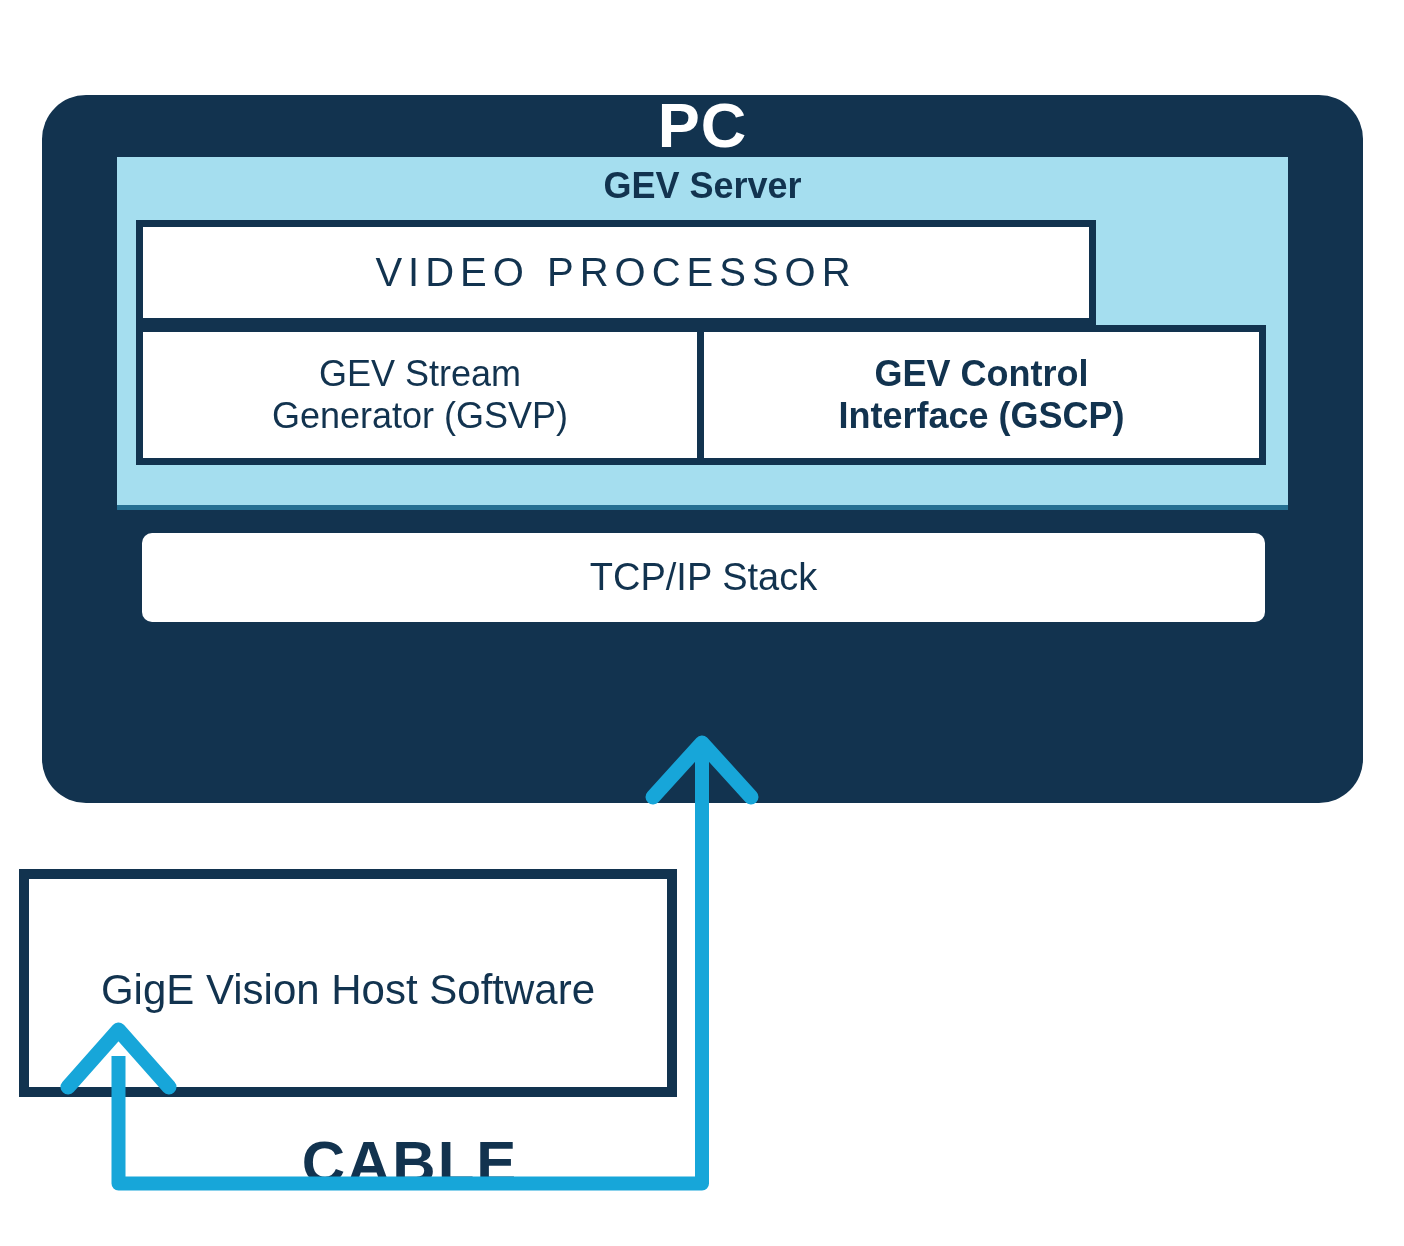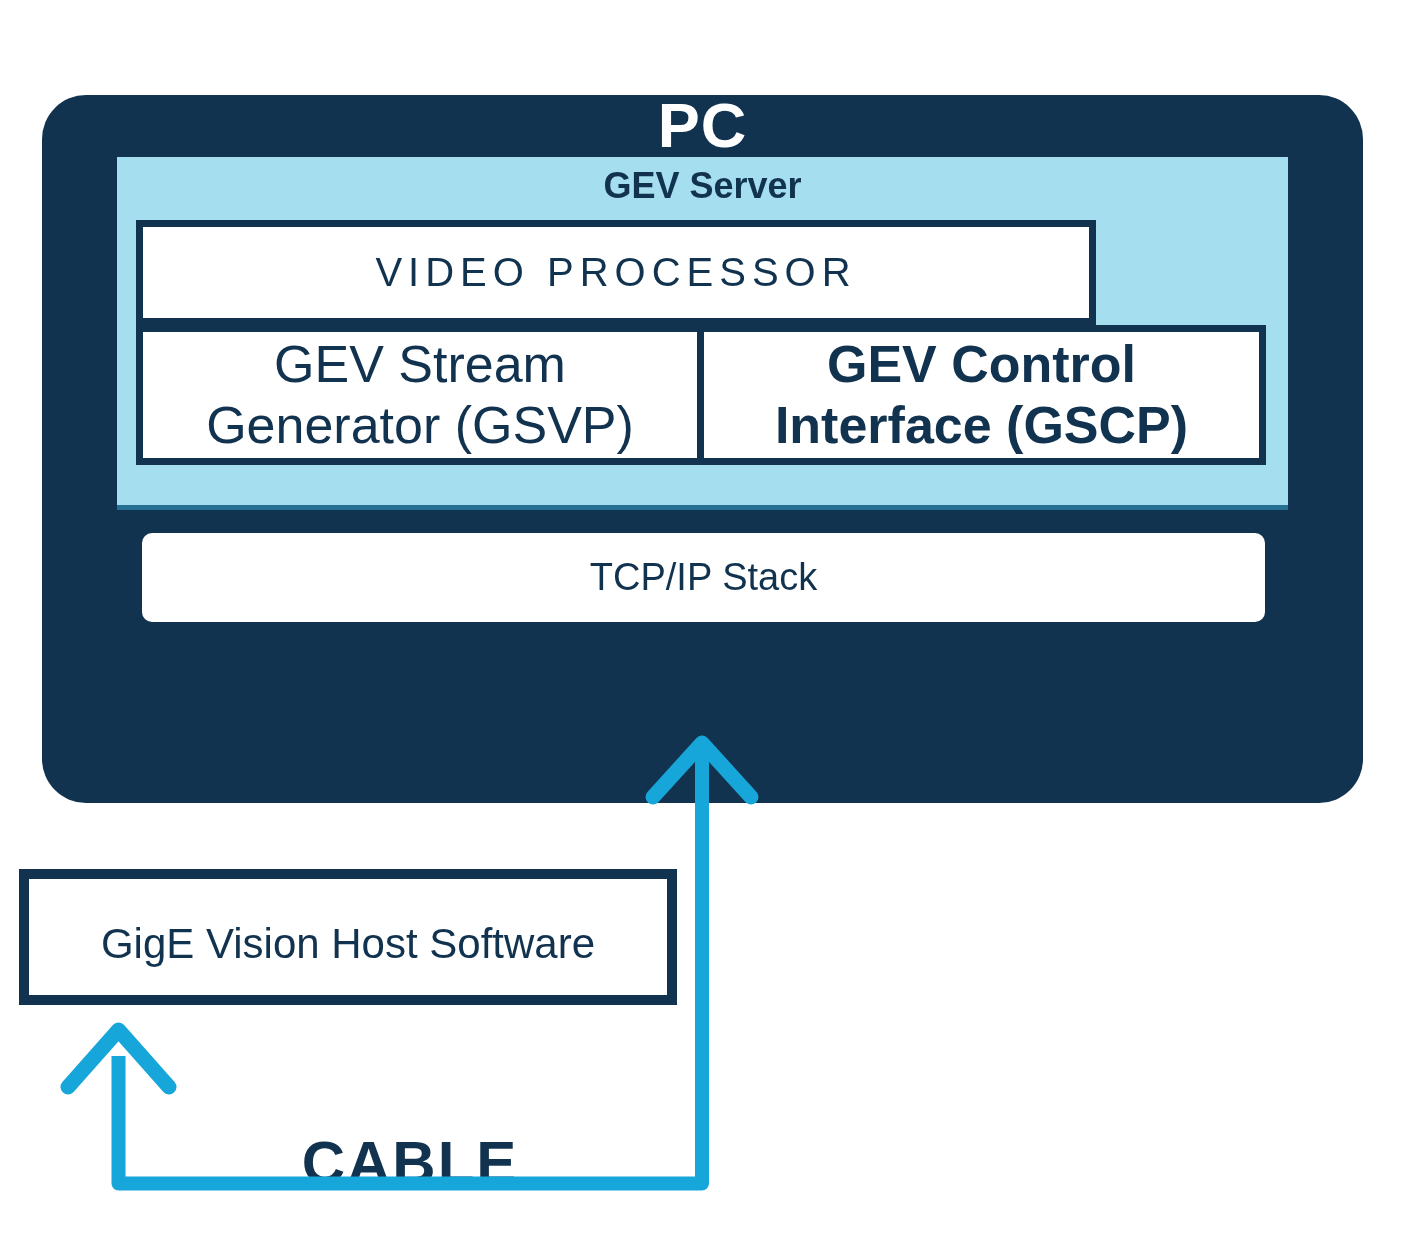--- a/index.html
+++ b/index.html
@@ -77,7 +77,7 @@
     display:flex;flex-direction:column;
     align-items:center;justify-content:center;
     color:var(--navy);
-    font-size:52px;
+    font-size:36px;
     line-height:1.18;
     text-align:center;
   }

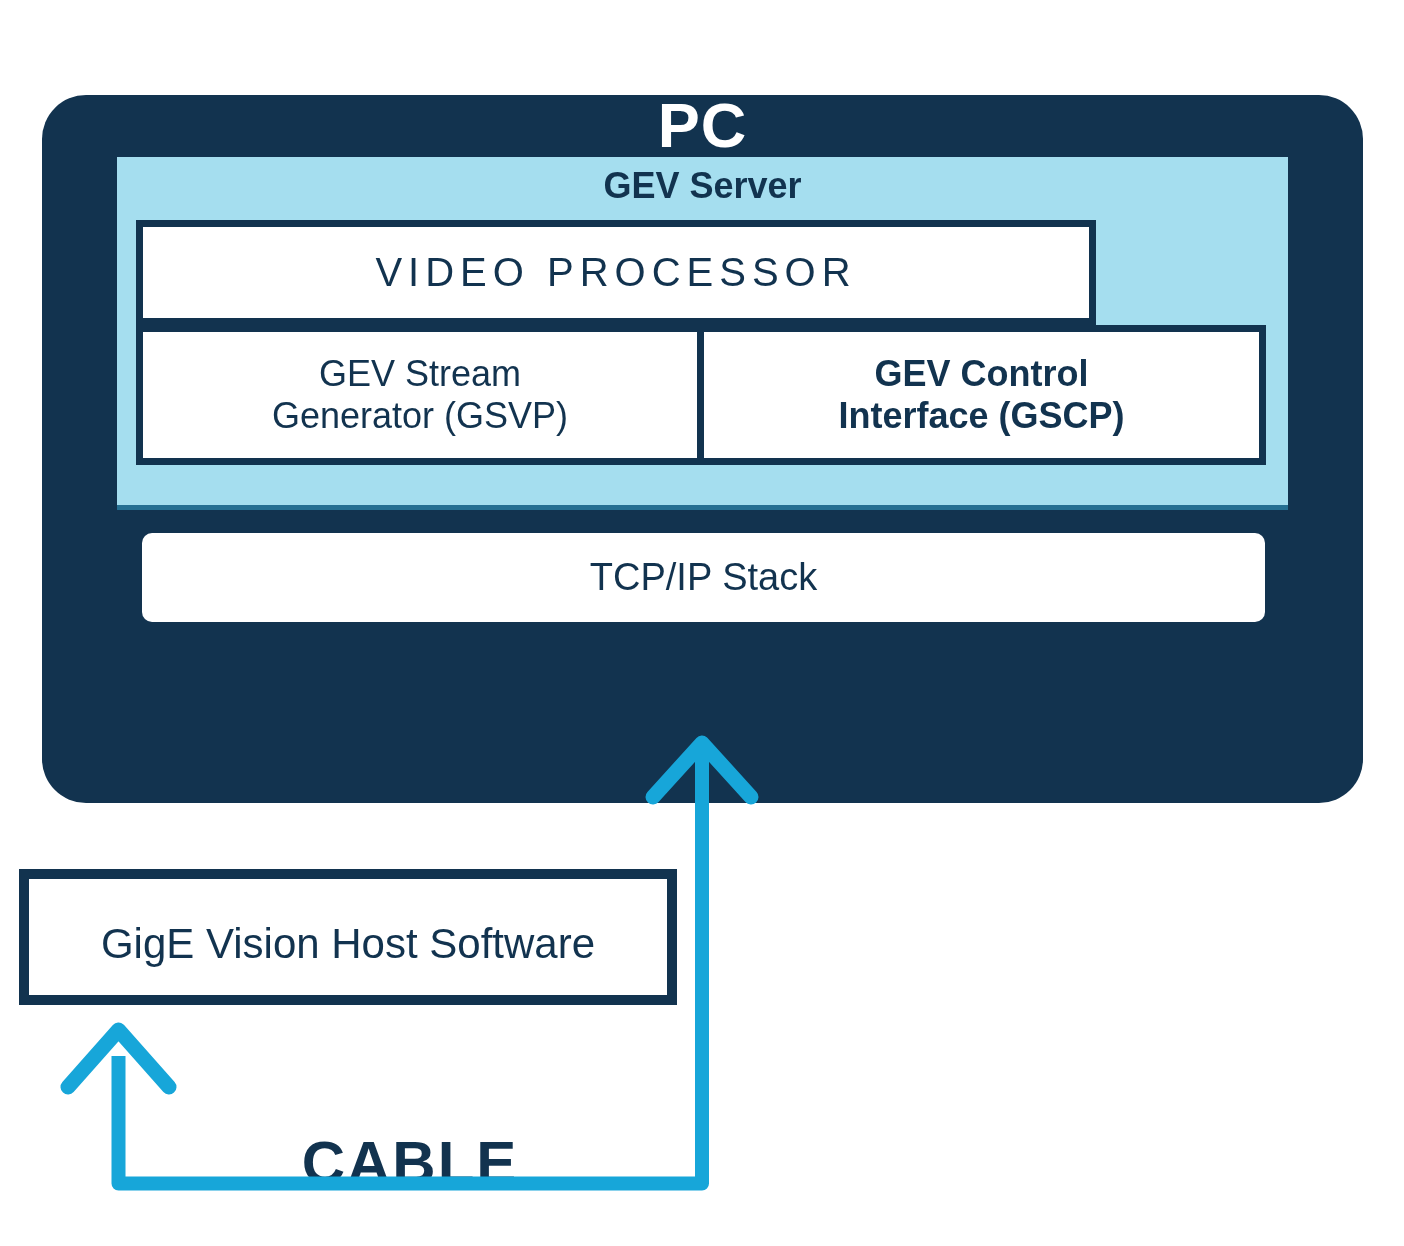--- a/index.html
+++ b/index.html
@@ -99,7 +99,7 @@
   .host-box{
     position:absolute;
     left:19px;top:869px;
-    width:658px;height:136px;
+    width:658px;height:228px;
     background:var(--white);
     border:10px solid var(--navy);
     display:flex;flex-direction:column;

